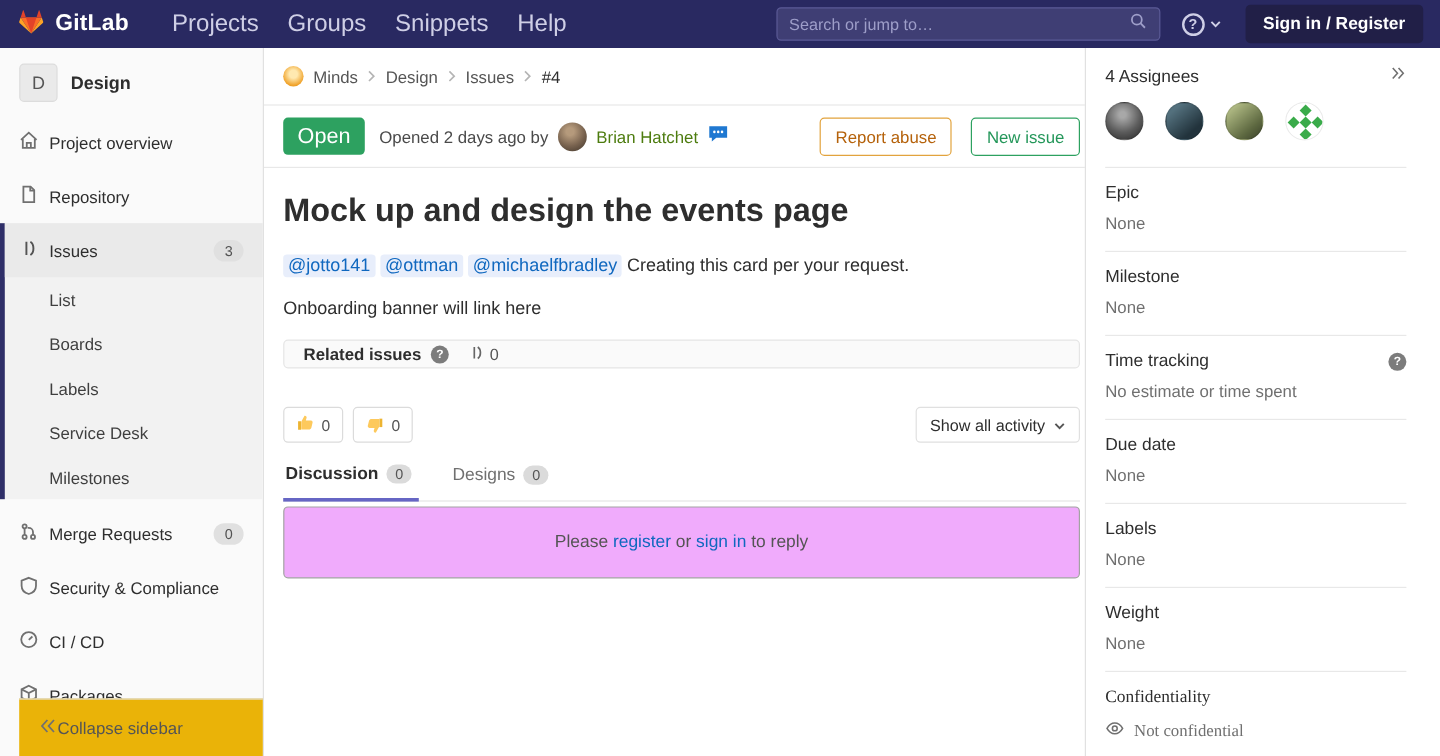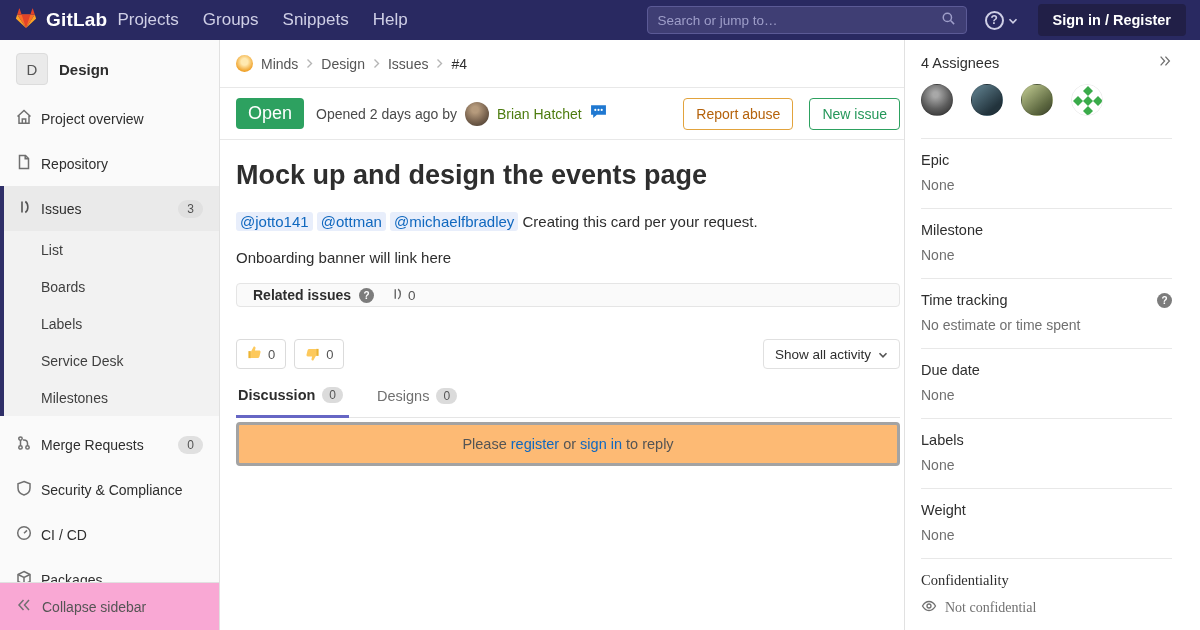--- a/index.html
+++ b/index.html
@@ -9,7 +9,7 @@
   
   .navbar { position:absolute; top:0; left:0; width:1200px; height:40px; background:#292961;
             display:flex; align-items:center; padding:0 14px; z-index:30; }
-  .brand { display:flex; align-items:center; gap:8px; cursor:pointer; }
+  .brand { display:flex; align-items:center; gap:8px; margin-right:26px; cursor:pointer; }
   .brand-text { color:#fff; font-size:19px; font-weight:bold; letter-spacing:.2px; }
   .nav-links { display:flex; align-items:center; gap:4px; }
   .nav-link { color:#cfcfe6; font-size:17px; padding:6px 10px; border-radius:3px; cursor:pointer; }

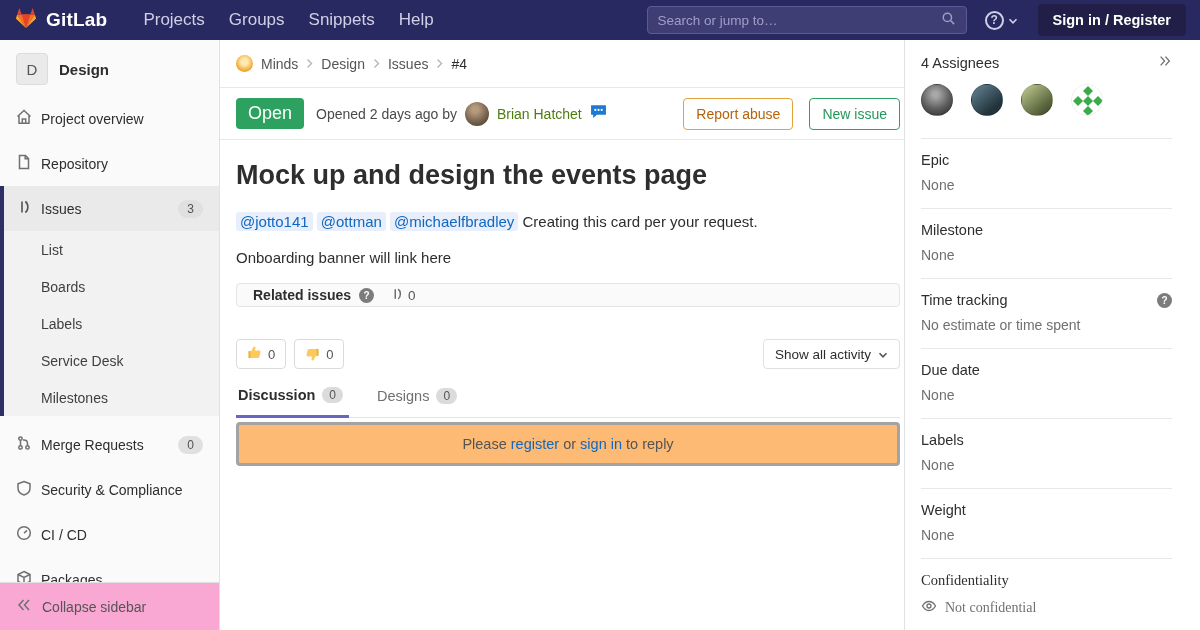--- a/index.html
+++ b/index.html
@@ -12,7 +12,7 @@
   .brand { display:flex; align-items:center; gap:8px; margin-right:26px; cursor:pointer; }
   .brand-text { color:#fff; font-size:19px; font-weight:bold; letter-spacing:.2px; }
   .nav-links { display:flex; align-items:center; gap:4px; }
-  .nav-link { color:#cfcfe6; font-size:17px; padding:6px 10px; border-radius:3px; cursor:pointer; }
+  .nav-link { color:#cfcfe6; font-size:20px; padding:6px 10px; border-radius:3px; cursor:pointer; }
   .nav-spacer { flex:1; }
   .nav-search { width:320px; height:28px; background:#3f3e74; border:1px solid #5b5a96; border-radius:4px;
                 display:flex; align-items:center; padding:0 10px; }

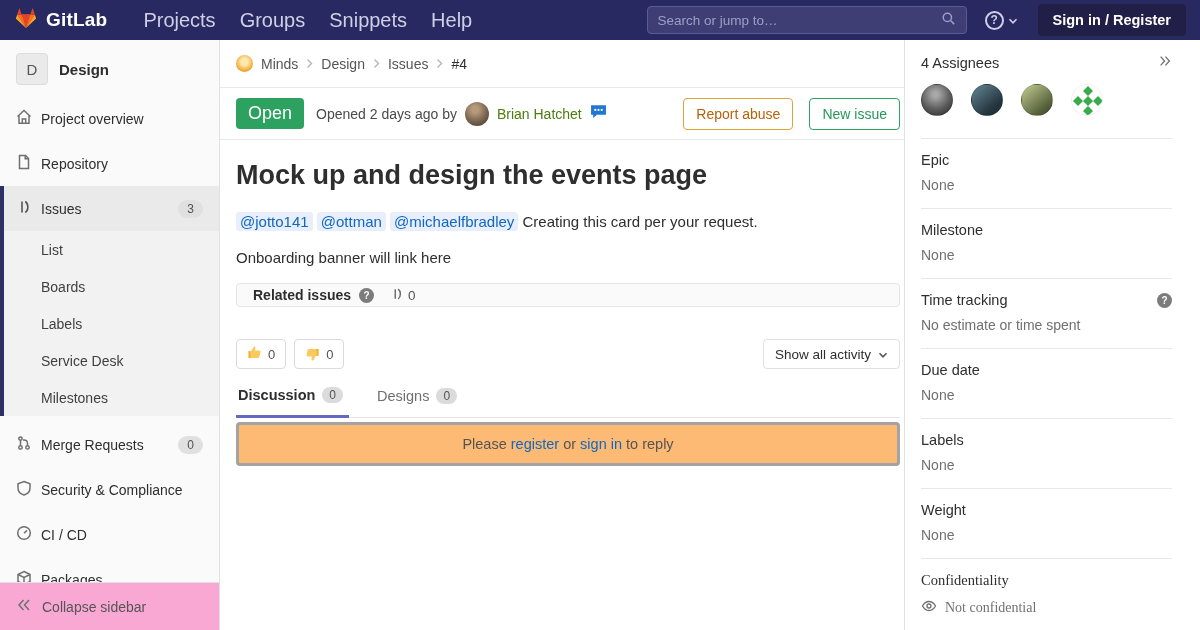--- a/index.html
+++ b/index.html
@@ -87,8 +87,8 @@
   .tab.active { color:#2e2e2e; font-weight:bold; border-bottom:3px solid #6666c4; margin-bottom:-1px; }
   .tab-count { background:#dbdbdb; border-radius:9px; padding:1px 7px; font-size:12px; color:#555;
                margin-left:7px; font-weight:normal; }
-  .reply-box { margin:4px 16px 0; background:#fdba74; border:3px solid #a3a3a3; border-radius:4px;
-               padding:11px; text-align:center; font-size:14.5px; color:#545454; }
+  .reply-box { margin:4px 16px 0; background:#f0abfc; border:1px solid #a3a3a3; border-radius:4px;
+               padding:21px; text-align:center; font-size:14.5px; color:#545454; }
   .link-blue { color:#1068bf; cursor:pointer; text-decoration:none; }
 
   

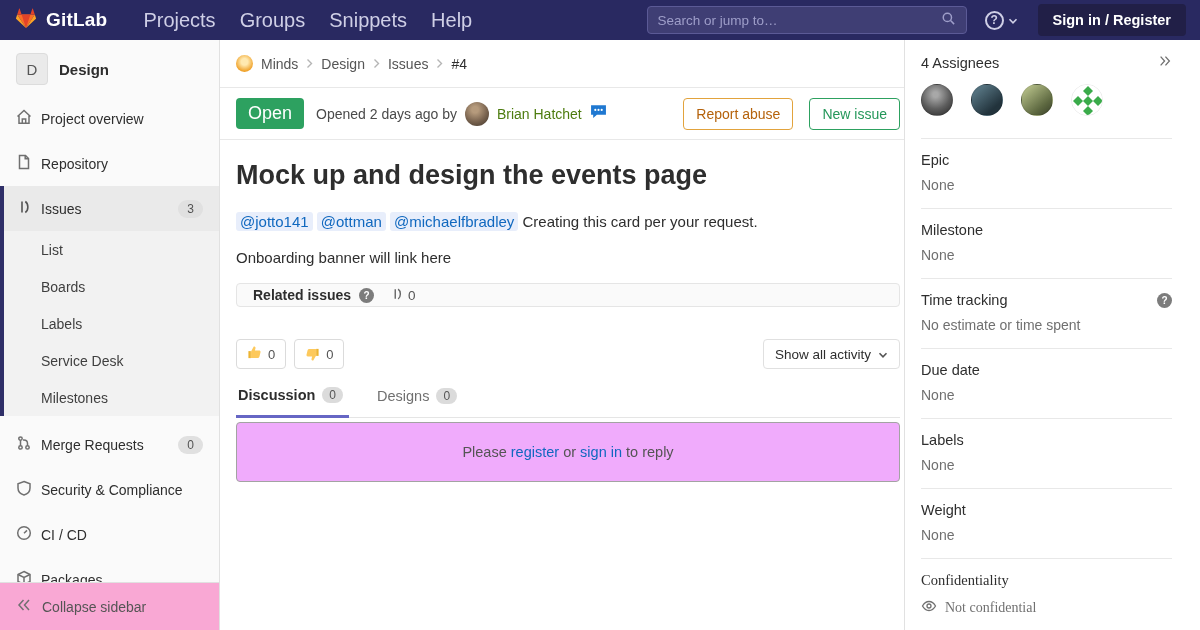--- a/index.html
+++ b/index.html
@@ -42,8 +42,8 @@
   .section-active .nav-item.parent { background:#eaeaea; }
   .sub-item { display:flex; align-items:center; height:37px; padding-left:37px; font-size:14px; color:#3f3f3f;
               cursor:pointer; }
-  .collapse-bar { position:absolute; bottom:0; left:0; width:219px; height:48px; background:#f9a8d4;
-                  border-top:1px solid #e1e1e1; display:flex; align-items:center; gap:10px; padding:0 16px;
+  .collapse-bar { position:absolute; bottom:0; left:16px; width:219px; height:48px; background:#eab308;
+                  border-top:1px solid #e1e1e1; display:flex; align-items:center; padding:0 16px;
                   font-size:14px; color:#555; cursor:pointer; z-index:12; }
 
   

